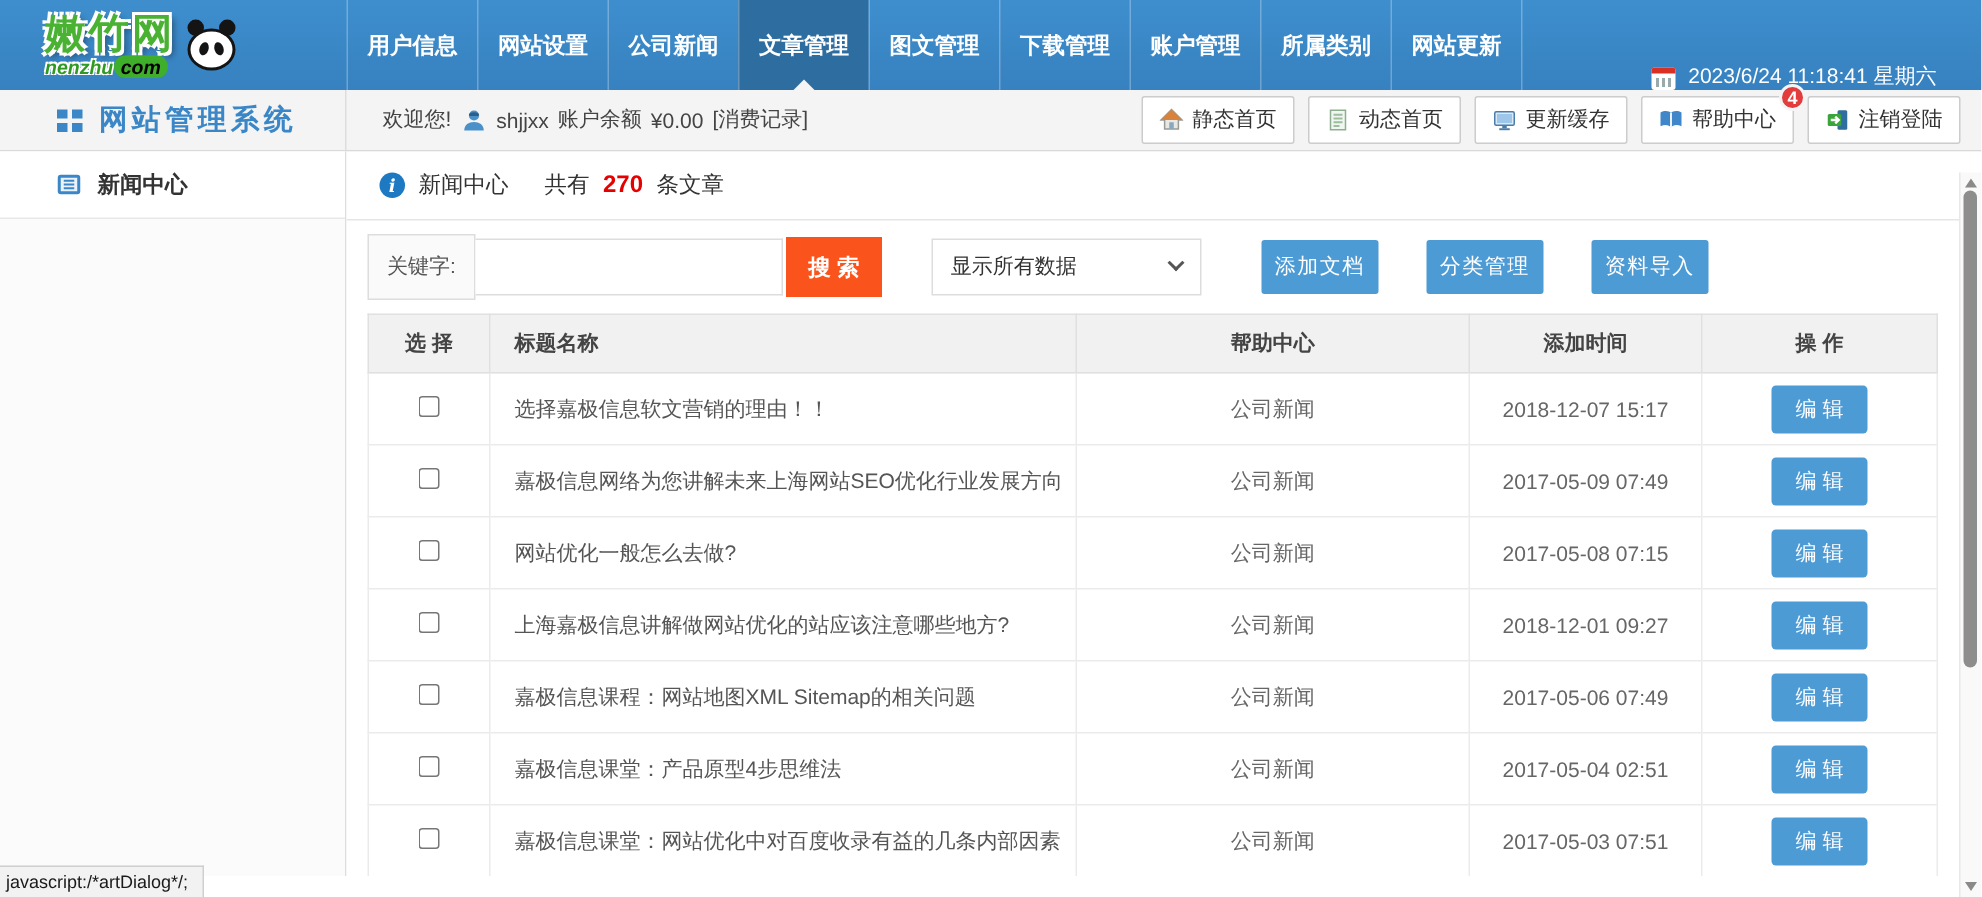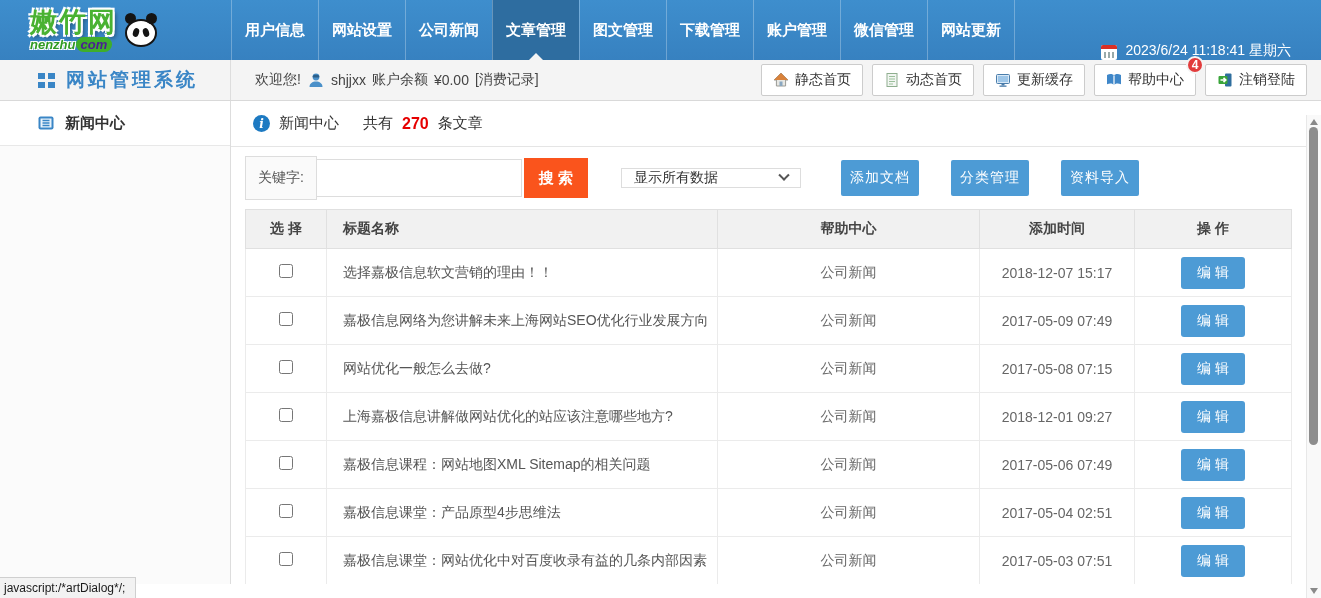--- a/index.html
+++ b/index.html
@@ -139,7 +139,7 @@
     <li class="nav-item">图文管理</li>
     <li class="nav-item">下载管理</li>
     <li class="nav-item">账户管理</li>
-    <li class="nav-item">微信管理</li>
+    <li class="nav-item">所属类别</li>
     <li class="nav-item">网站更新</li>
   </ul>
   <div class="nav-datetime">

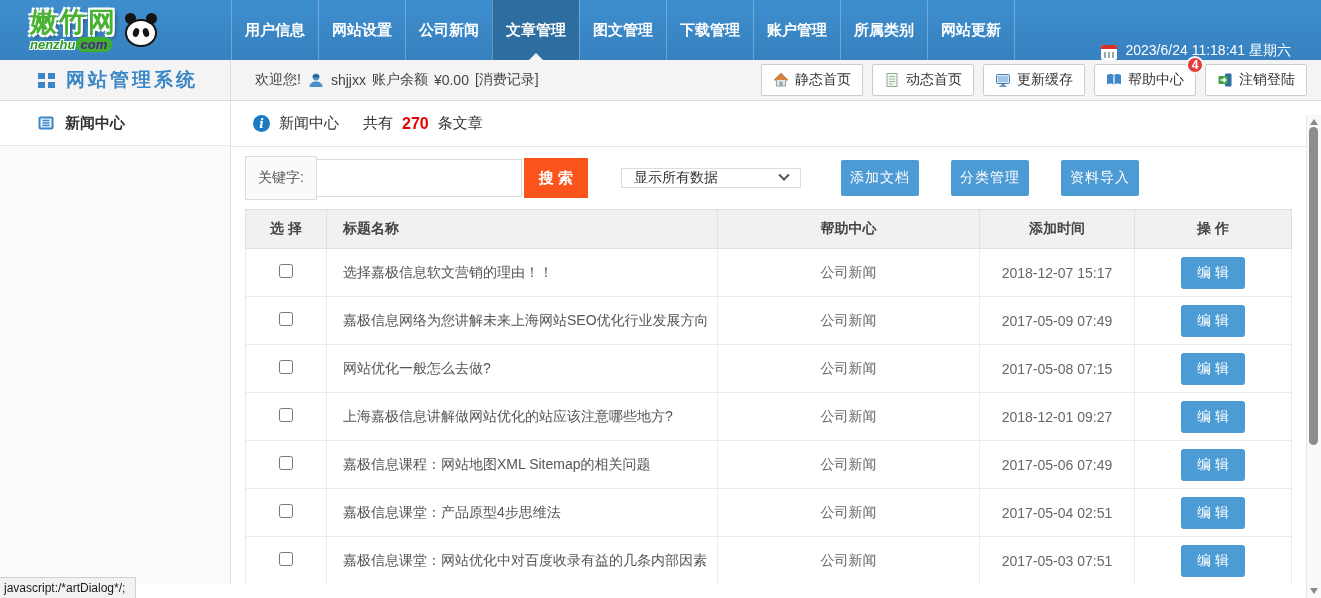--- a/index.html
+++ b/index.html
@@ -14,7 +14,7 @@
              text-shadow:-2px -2px 0 #fff,2px -2px 0 #fff,-2px 2px 0 #fff,2px 2px 0 #fff,3px 3px 4px rgba(0,0,0,.45); }
   .logo-sub { margin-top:2px; font-size:13px; font-weight:bold; font-style:italic; color:#2f9a22;
               text-shadow:-1px -1px 0 #fff,1px -1px 0 #fff,-1px 1px 0 #fff,1px 1px 0 #fff; }
-  .logo-sub .pill { background:#3fae2a; color:#4c1d95; border-radius:9px; padding:0 5px; font-style:italic; text-shadow:none;margin-top:39px; }
+  .logo-sub .pill { background:#3fae2a; color:#000000; border-radius:9px; padding:0 5px; font-style:italic; text-shadow:none;margin-top:39px; }
   .panda { position:relative; width:36px; height:34px; margin-left:6px; }
   .panda::before,.panda::after { content:""; position:absolute; top:0; width:11px; height:11px; border-radius:50%; background:#141414; }
   .panda::before { left:2px; } .panda::after { right:2px; }

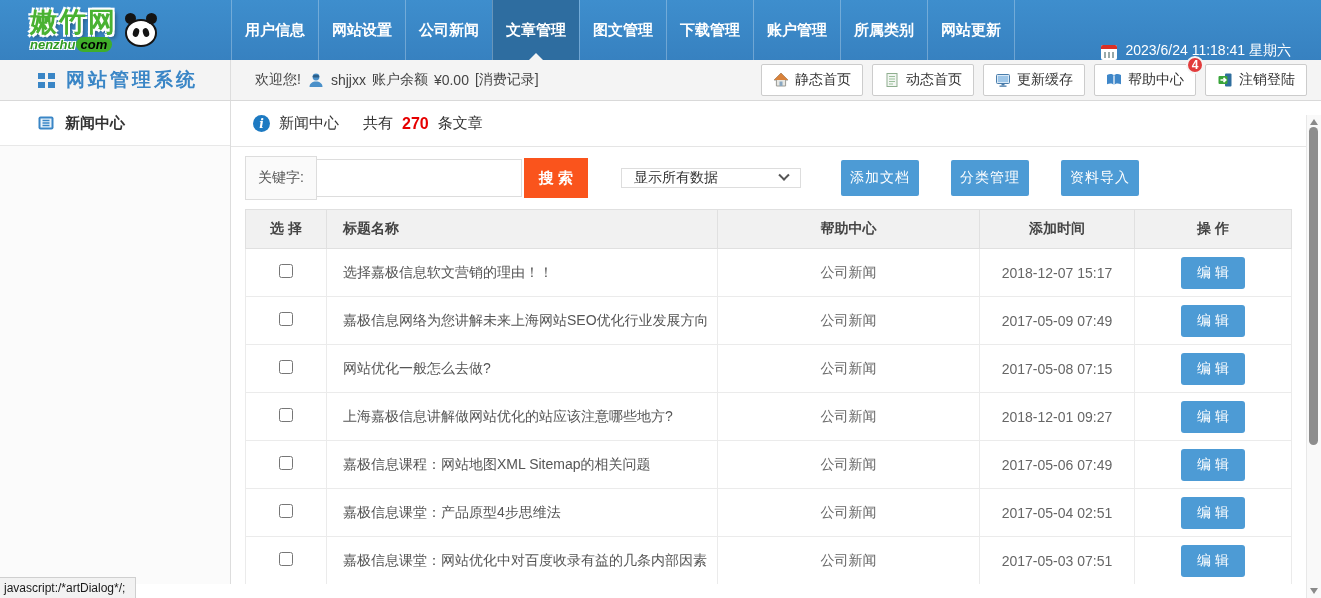--- a/index.html
+++ b/index.html
@@ -78,7 +78,7 @@
               font-size:14px; outline:none; font-family:inherit; }
   .search-btn { height:40px; width:64px; margin-left:2px; background:#fa541c; border:none; color:#fff;
                 font-size:15px; font-weight:bold; cursor:pointer; font-family:inherit; }
-  .filter-select { margin-left:33px; width:180px; height:20px; border:1px solid #ddd; background:#fff;
+  .filter-select { margin-left:33px; width:180px; height:38px; border:1px solid #ddd; background:#fff;
                 display:flex; align-items:center; justify-content:space-between; padding:0 12px;
                 font-size:14px; color:#333; cursor:pointer; }
   .chevron { width:8px; height:8px; border-right:2px solid #555; border-bottom:2px solid #555;

